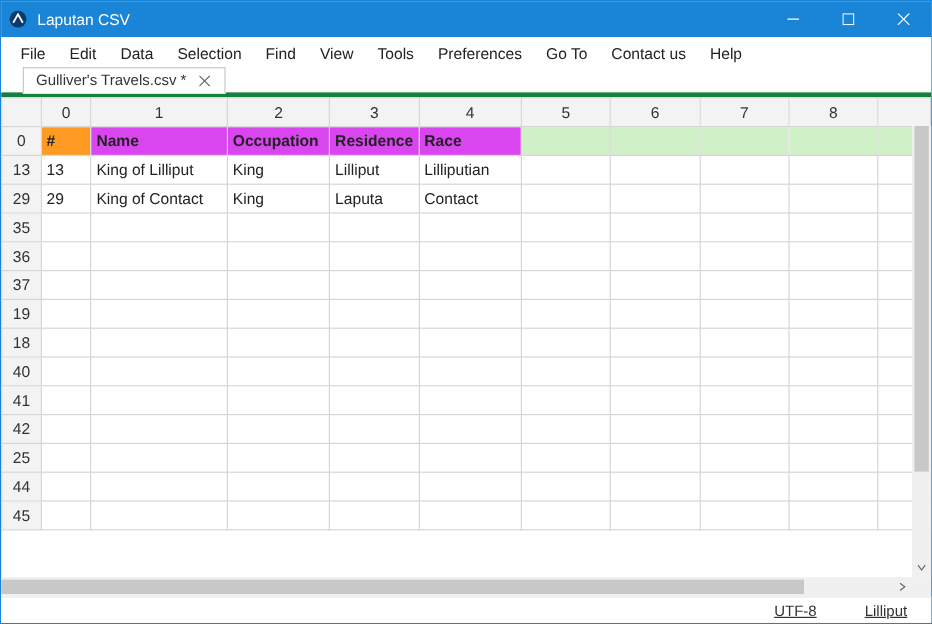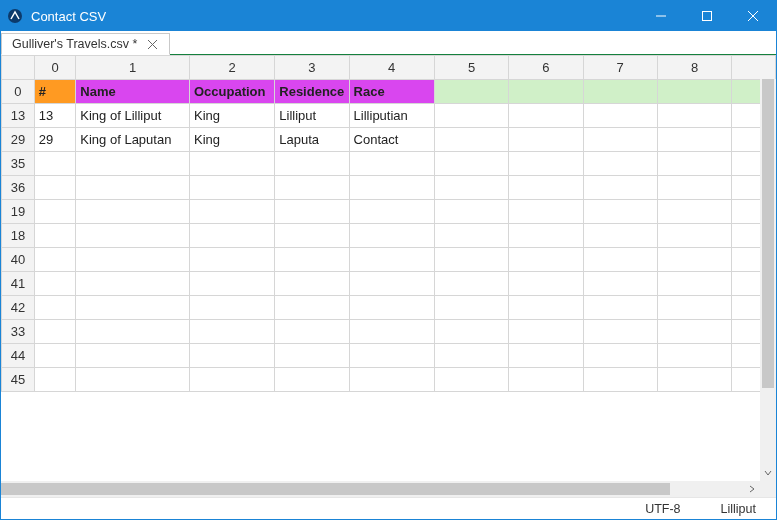--- a/index.html
+++ b/index.html
@@ -72,7 +72,7 @@
           <path d="M4 11 L8 4 L12 11" stroke="#fff" stroke-width="1.5" fill="none"></path>
         </svg>
     </div>
-    <div class="title">Contact CSV</div>
+    <div class="title">Laputan CSV</div>
     <div class="spacer"></div>
     <div class="winbtn">
       <svg width="10" height="10" viewBox="0 0 10 10">

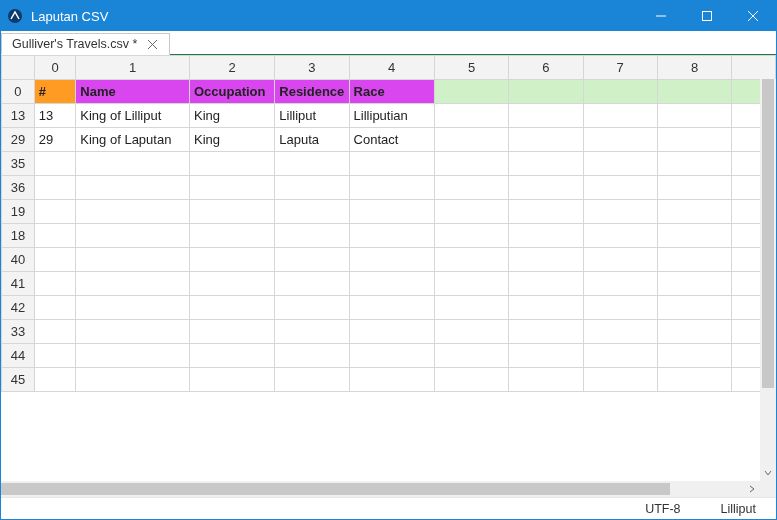--- a/index.html
+++ b/index.html
@@ -92,6 +92,19 @@
     </div>
   </div>
 
+  <div class="menubar">
+    <div class="menu-item">File</div>
+    <div class="menu-item">Edit</div>
+    <div class="menu-item">Data</div>
+    <div class="menu-item">Selection</div>
+    <div class="menu-item">Find</div>
+    <div class="menu-item">View</div>
+    <div class="menu-item">Tools</div>
+    <div class="menu-item">Preferences</div>
+    <div class="menu-item">Go To</div>
+    <div class="menu-item">Contact us</div>
+    <div class="menu-item">Help</div>
+  </div>
 
   <div class="tabstrip">
     <div class="tab">

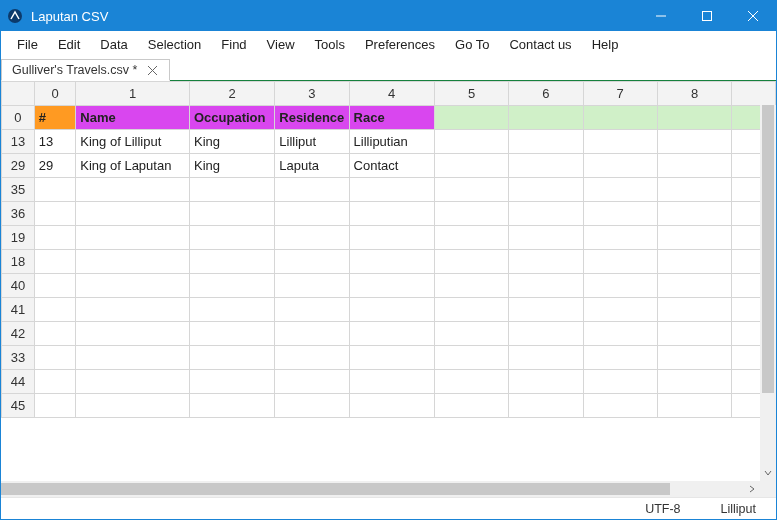--- a/index.html
+++ b/index.html
@@ -19,7 +19,7 @@
   .menubar .menu-item { padding: 3px 10px; cursor: default; }
 
   
-  .tabstrip { height: 24px; background:#fff; display:flex; align-items:flex-end; padding-left:0; border-bottom:1px solid #15803d; }
+  .tabstrip { height: 24px; background:#fff; display:flex; align-items:flex-end; padding-left:18px; border-bottom:4px solid #15803d; }
   .tab { display:flex; align-items:center; gap:8px; padding: 3px 10px 3px 10px; border:1px solid #c9c9c9; border-bottom:1px solid #fff; background:#fff; position:relative; top:1px; font-size:12.5px; color:#333; }
   .tab .close { width:14px; height:14px; display:flex; align-items:center; justify-content:center; color:#666; }
 

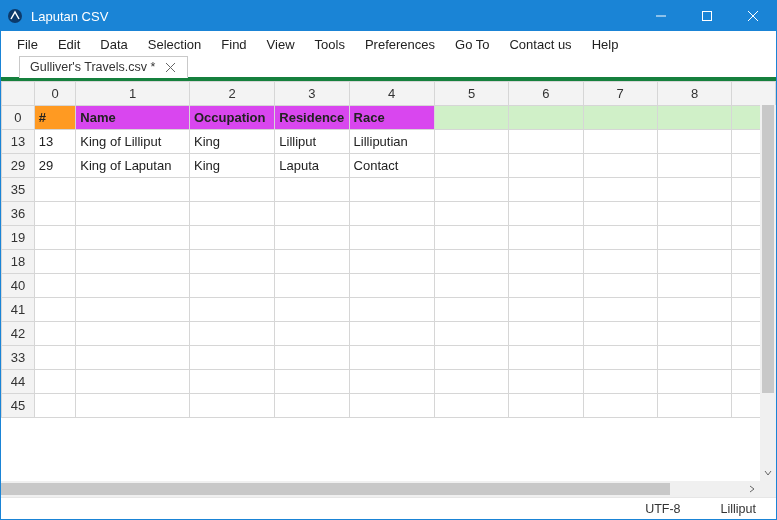--- a/index.html
+++ b/index.html
@@ -180,7 +180,7 @@
             <tr>
               <th class="rowhead">29</th>
               <td>29</td>
-              <td>King of Laputan</td>
+              <td>King of Contact</td>
               <td>King</td>
               <td>Laputa</td>
               <td>Contact</td>

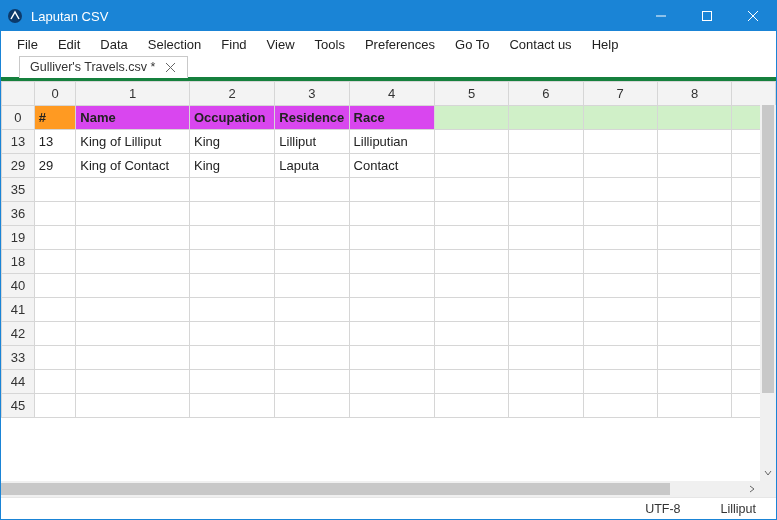--- a/index.html
+++ b/index.html
@@ -218,6 +218,19 @@
                 <td class="empty"></td>
               </tr>
             <tr>
+                <th class="rowhead">37</th>
+                <td class="empty"></td>
+                <td class="empty"></td>
+                <td class="empty"></td>
+                <td class="empty"></td>
+                <td class="empty"></td>
+                <td class="empty"></td>
+                <td class="empty"></td>
+                <td class="empty"></td>
+                <td class="empty"></td>
+                <td class="empty"></td>
+              </tr>
+            <tr>
                 <th class="rowhead">19</th>
                 <td class="empty"></td>
                 <td class="empty"></td>

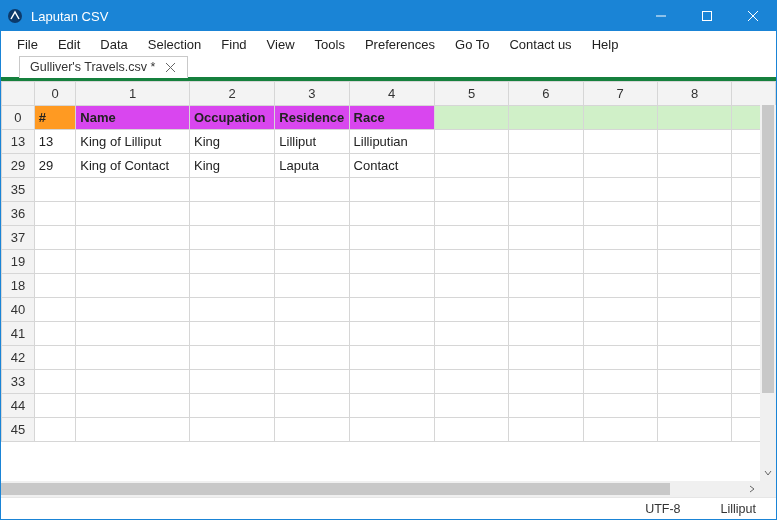--- a/index.html
+++ b/index.html
@@ -296,7 +296,7 @@
                 <td class="empty"></td>
               </tr>
             <tr>
-                <th class="rowhead">33</th>
+                <th class="rowhead">25</th>
                 <td class="empty"></td>
                 <td class="empty"></td>
                 <td class="empty"></td>

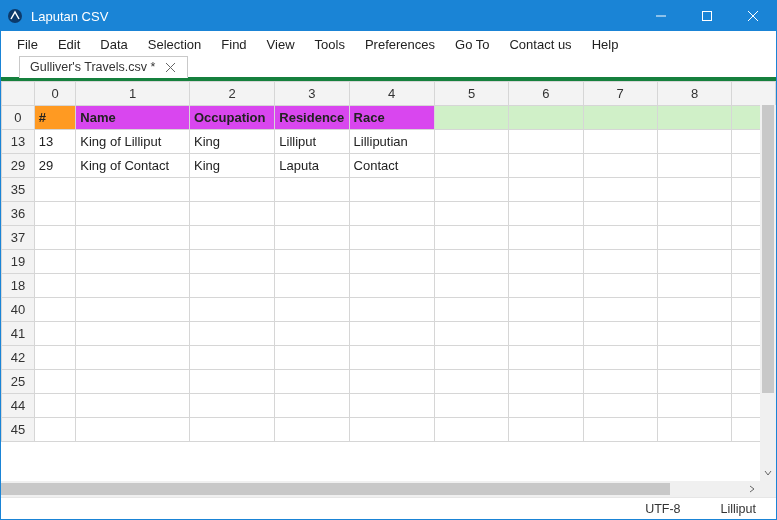--- a/index.html
+++ b/index.html
@@ -54,7 +54,7 @@
 
   
   .statusbar { height:22px; background:#fff; border-top:1px solid #e6e6e6; display:flex; align-items:center; font-size:12.5px; color:#333; }
-  .statusbar .field { padding:0 20px; }
+  .statusbar .field { padding:0 20px;text-decoration:underline; }
   .statusbar .spacer { flex:1; }
 
   .sheet-area { display:flex; flex:1 1 auto; min-height:0; }

